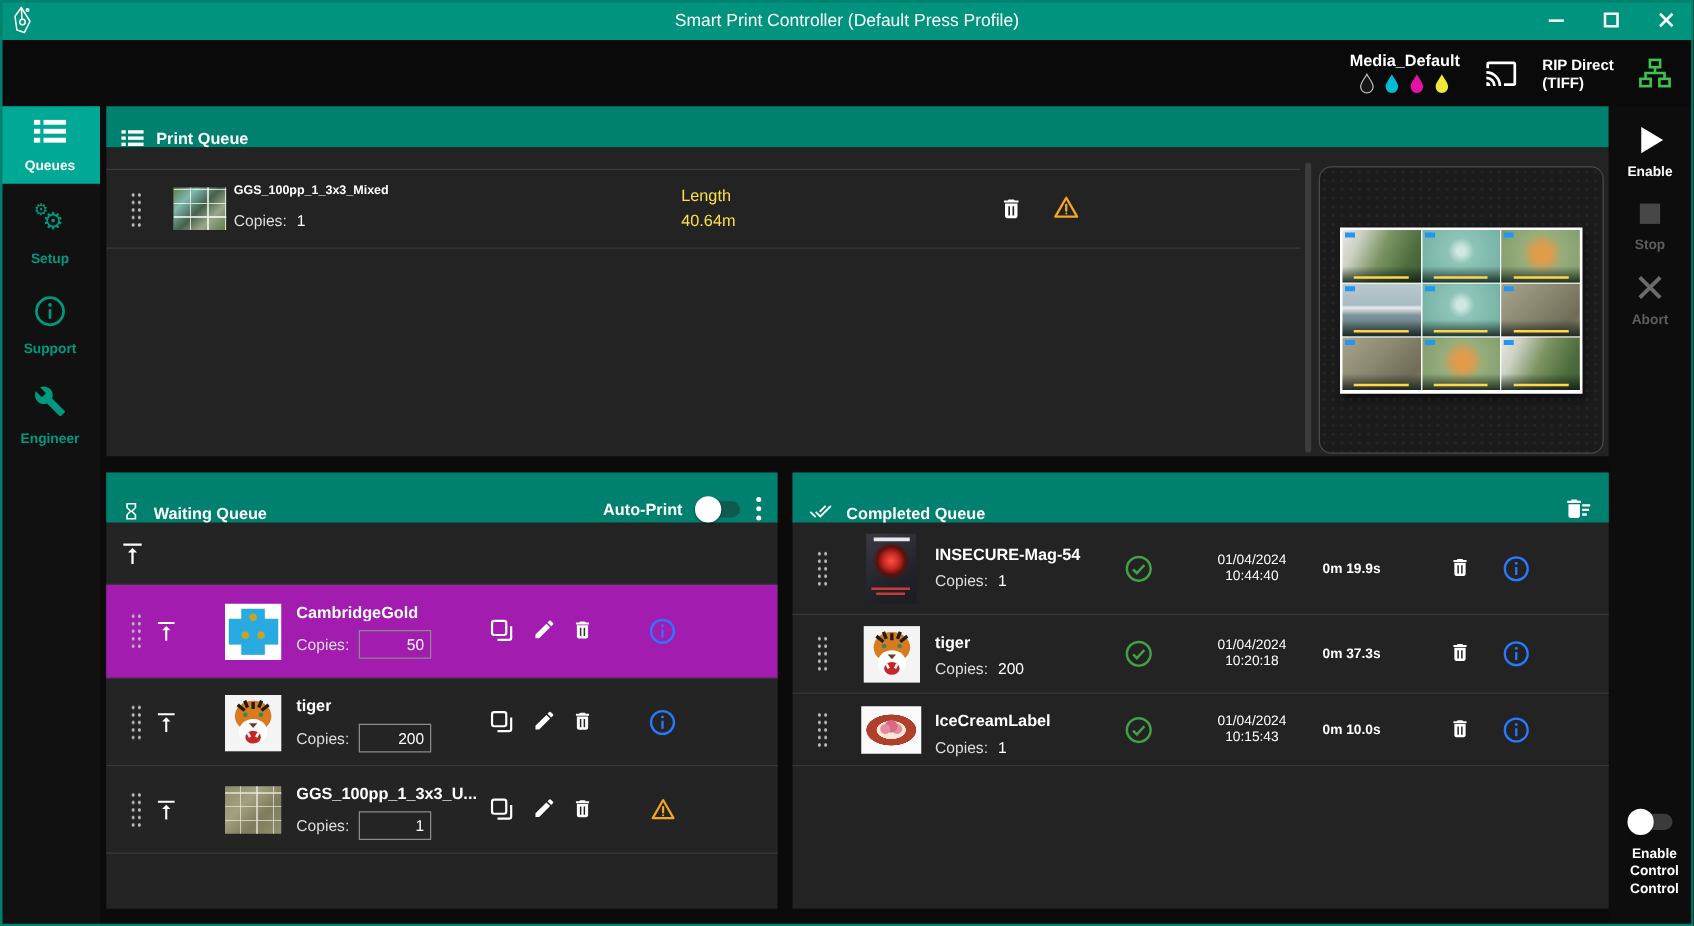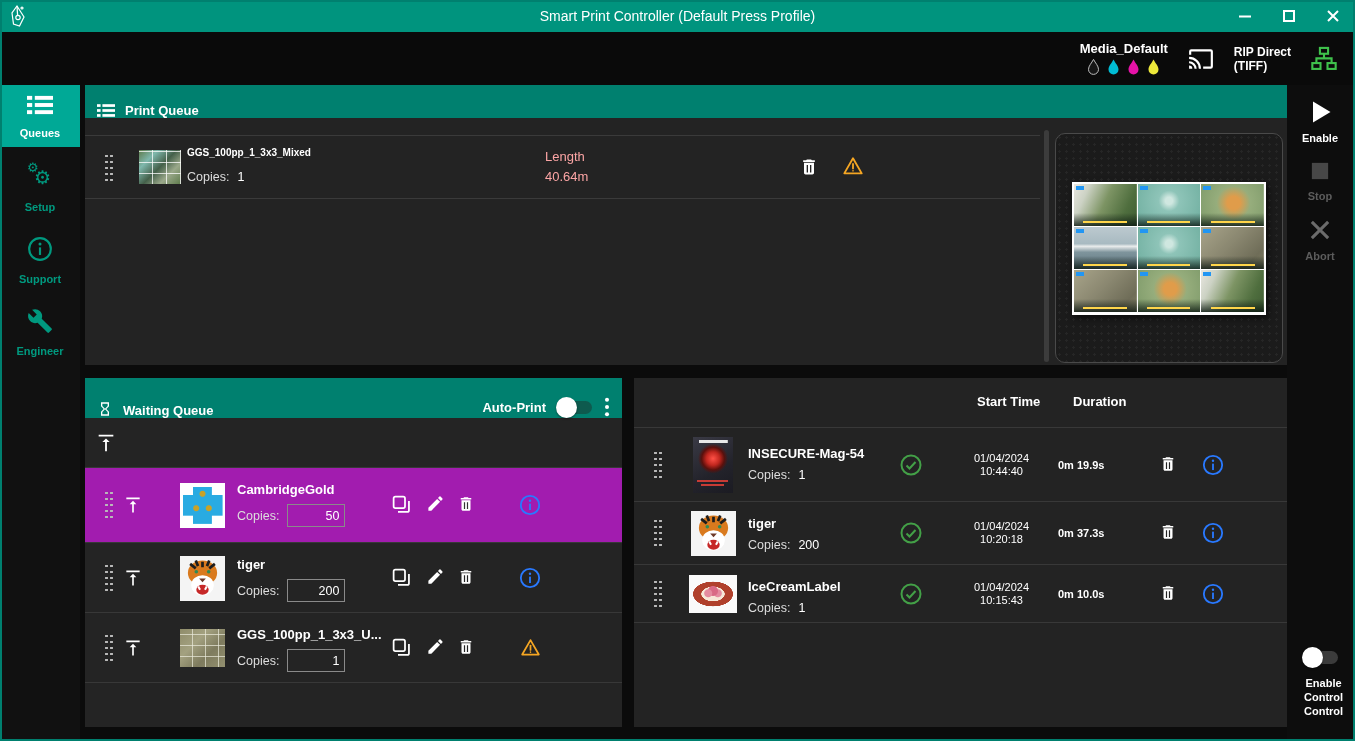--- a/index.html
+++ b/index.html
@@ -58,7 +58,7 @@
   .pq-name{position:absolute;left:102px;top:11px;color:#fff;font-size:10px;font-weight:700;}
   .copies-line{color:#ddd;font-size:12.5px;display:flex;align-items:center;gap:8px;}
   .pq-copies{position:absolute;left:102px;top:34px;}
-  .pq-len{position:absolute;left:460px;top:11px;color:#fca5a5;font-size:13px;line-height:20px;}
+  .pq-len{position:absolute;left:460px;top:11px;color:#fde047;font-size:13px;line-height:20px;}
   .iconbtn{background:none;border:none;padding:0;cursor:pointer;display:flex;align-items:center;justify-content:center;}
   .pq-trash{position:absolute;left:714px;top:20px;}
   .pq-warn{position:absolute;left:756px;top:19px;}

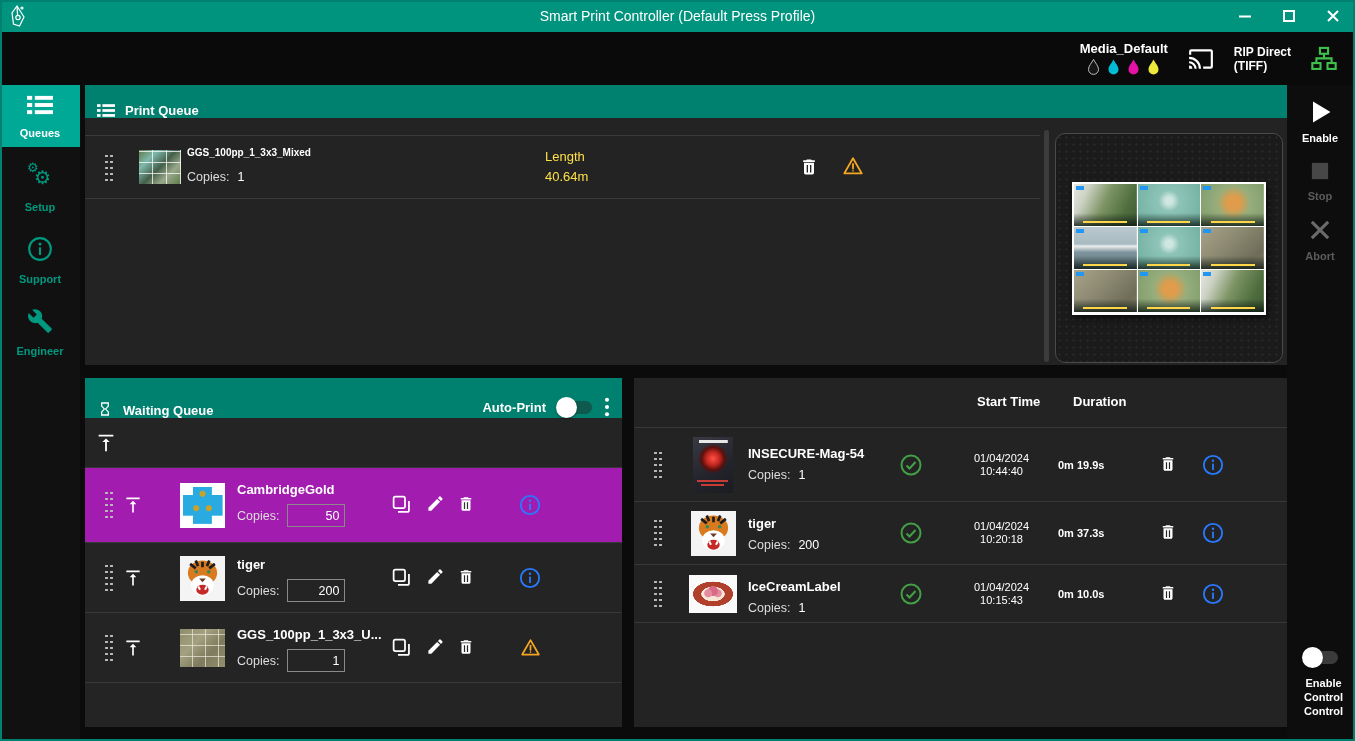--- a/index.html
+++ b/index.html
@@ -505,6 +505,17 @@
   </div>
 
   <div class="cq">
+    <div class="phead">
+      <svg width="21" height="18" viewBox="0 0 24 24">
+          <path fill="#fff" d="M18 7l-1.41-1.41-6.34 6.34 1.41 1.41L18 7zm4.24-1.41L11.66 16.17 7.48 12l-1.41 1.41L11.66 19l12-12-1.42-1.41zM.41 13.41L6 19l1.41-1.41L1.83 12 .41 13.41z"></path>
+        </svg>
+      <span class="ptitle">Completed Queue</span>
+      <button class="iconbtn cq-sweep">
+        <svg width="24" height="22" viewBox="0 0 24 24">
+            <path fill="#fff" d="M15 16h4v2h-4zm0-8h7v2h-7zm0 4h6v2h-6zM3 18c0 1.1.9 2 2 2h6c1.1 0 2-.9 2-2V8H3v10zM14 5h-3l-1-1H6L5 5H2v2h12z"></path>
+          </svg>
+      </button>
+    </div>
     <div class="cq-cols">
       <span class="col-h col-start">Start Time</span>
       <span class="col-h col-dur">Duration</span>

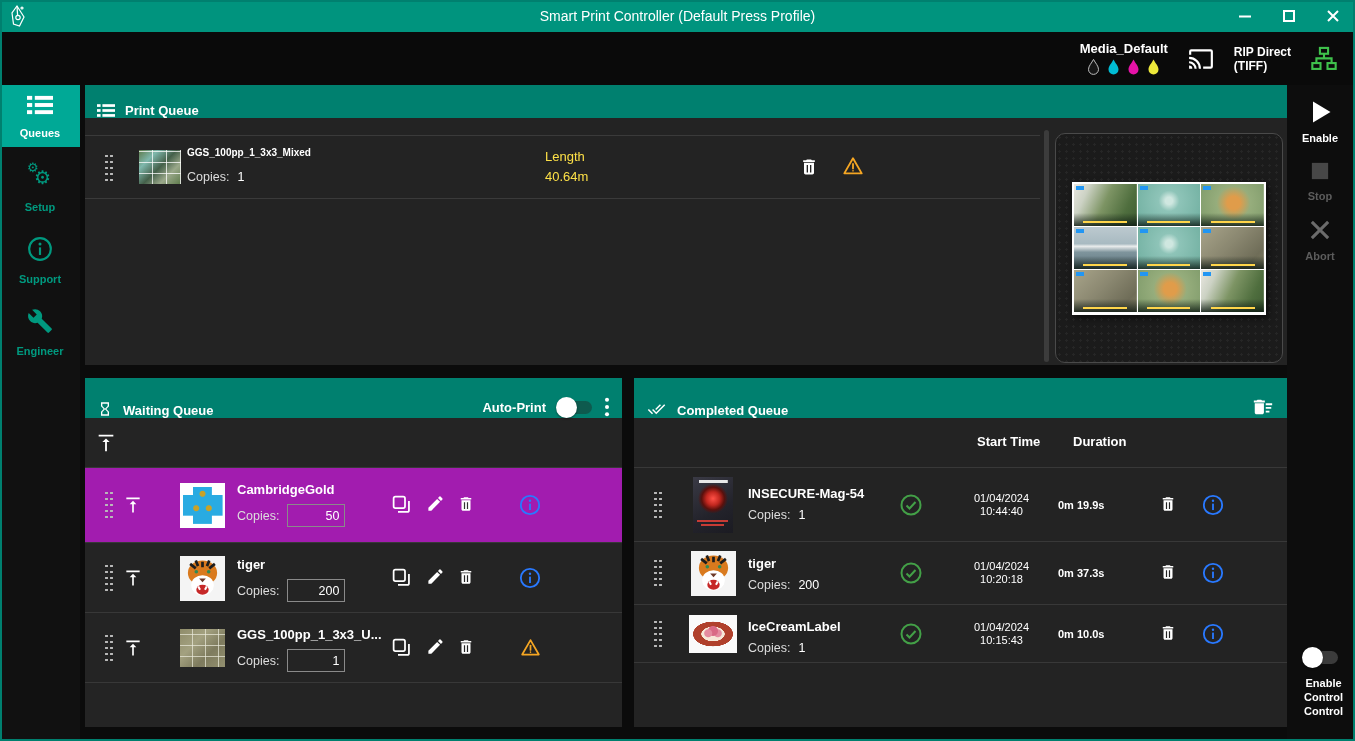--- a/index.html
+++ b/index.html
@@ -516,10 +516,6 @@
           </svg>
       </button>
     </div>
-    <div class="cq-cols">
-      <span class="col-h col-start">Start Time</span>
-      <span class="col-h col-dur">Duration</span>
-    </div>
 
     <div class="row crow r1" style="height:74px;">
       <div class="drag"></div>

